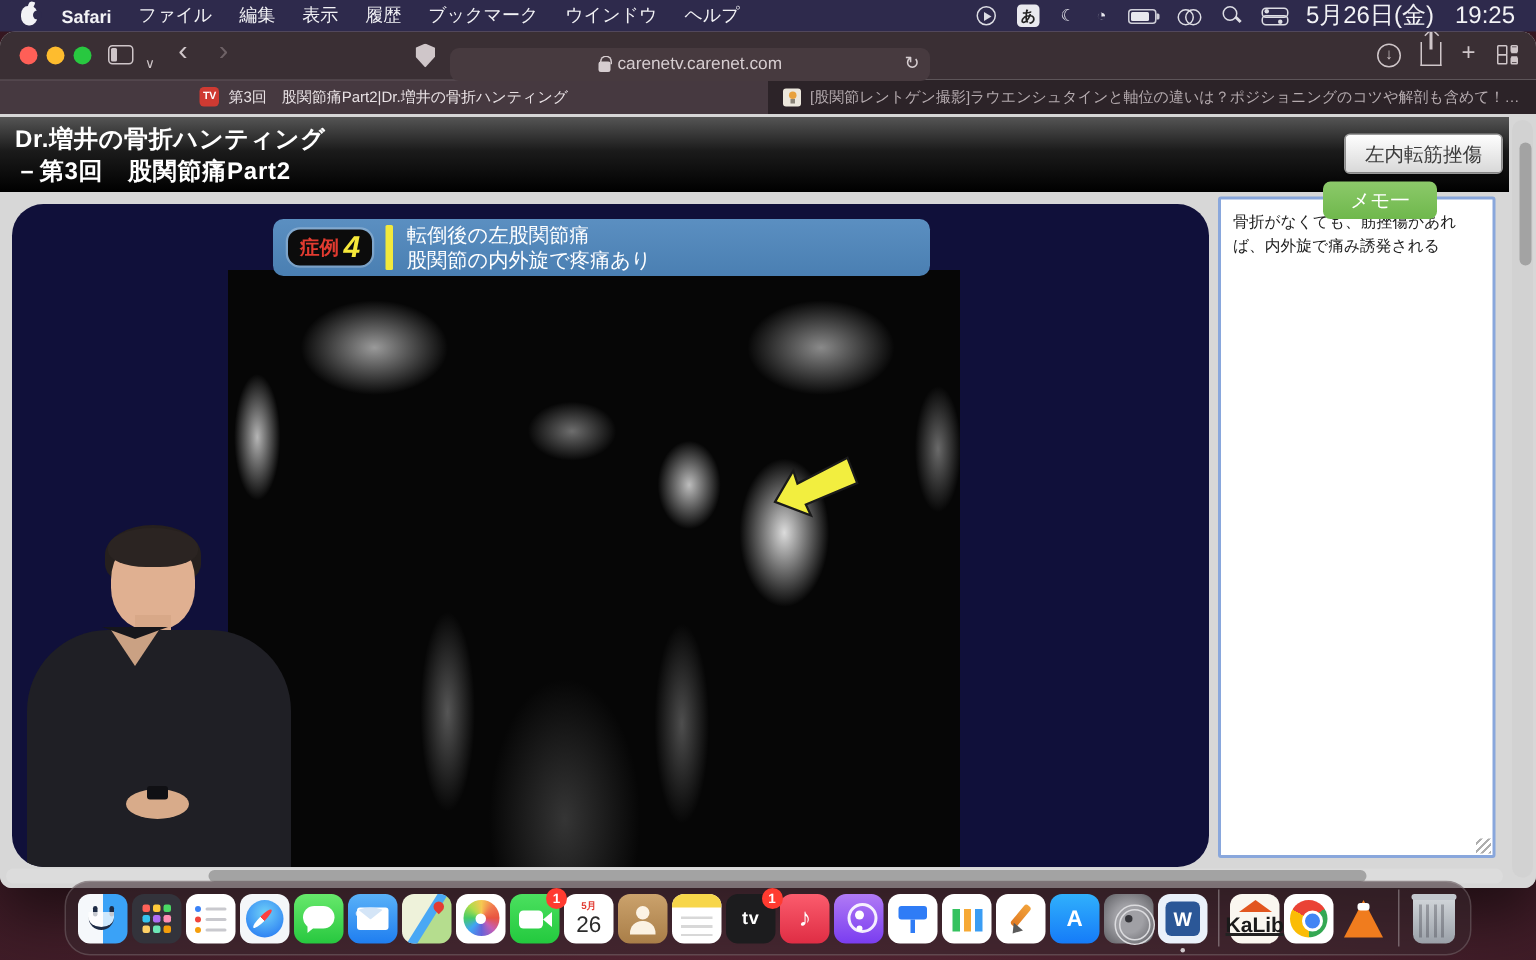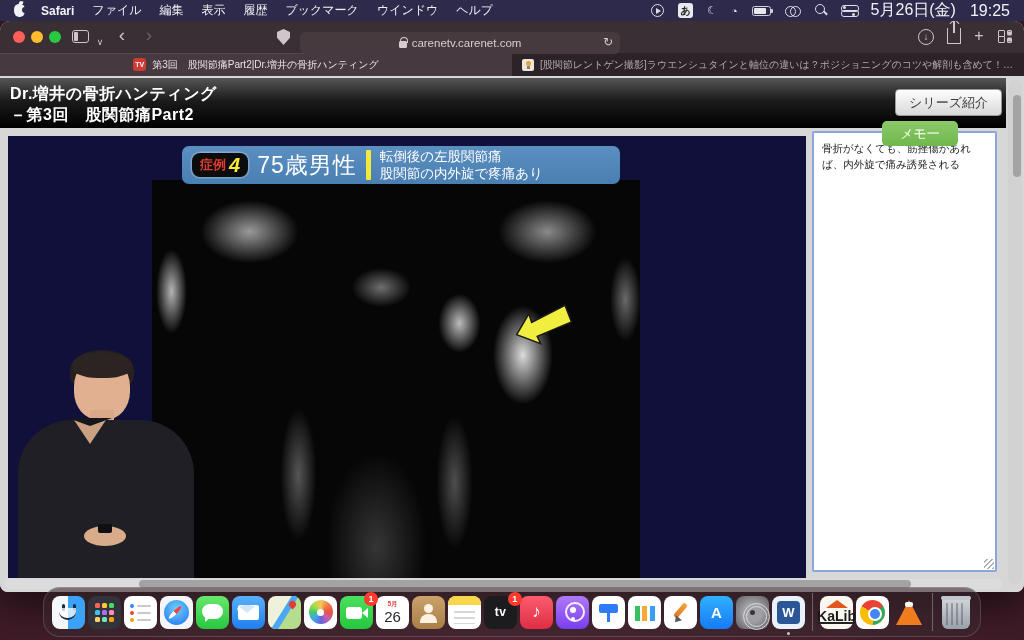--- a/index.html
+++ b/index.html
@@ -351,7 +351,7 @@
       <div class="ph-line">Dr.増井の骨折ハンティング</div>
       <div class="ph-line">－第3回　股関節痛Part2</div>
     </div>
-    <div class="series-btn">シリーズ紹介</div>
+    <div class="series-btn">左内転筋挫傷</div>
 
     <div class="video">
       <div class="slide"></div>

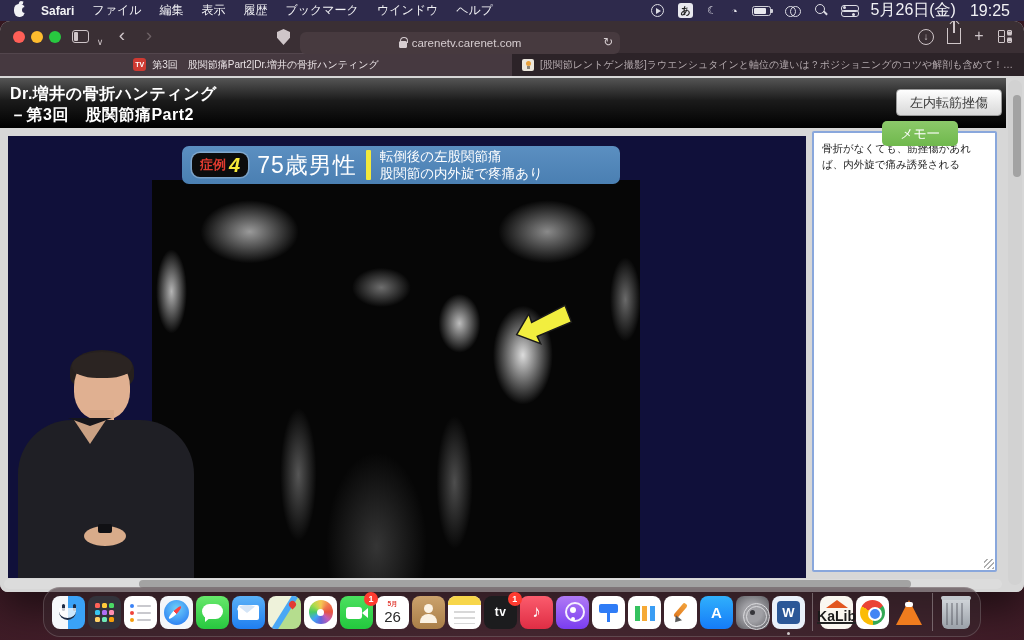--- a/index.html
+++ b/index.html
@@ -113,7 +113,7 @@
     background:linear-gradient(180deg,#fefefe,#d8d8d8); border:1px solid #9a9a9a; border-radius:4px;
     color:#3c3c3c; font-size:13px; display:flex; align-items:center; box-shadow:0 1px 2px rgba(0,0,0,.4); }
 
-  .video { position:absolute; left:8px; top:60px; width:798px; height:442px; background:#10103a; overflow:hidden; }
+  .video { position:absolute; left:8px; top:60px; width:798px; height:442px; background:#10103a; overflow:hidden;border-radius:21px; }
   .slide { position:absolute; left:144px; top:44px; width:488px; height:398px; background-color:#060606;
     background-image:
       radial-gradient(ellipse 70px 45px at 20% 13%, #9a9a9a, transparent 70%),

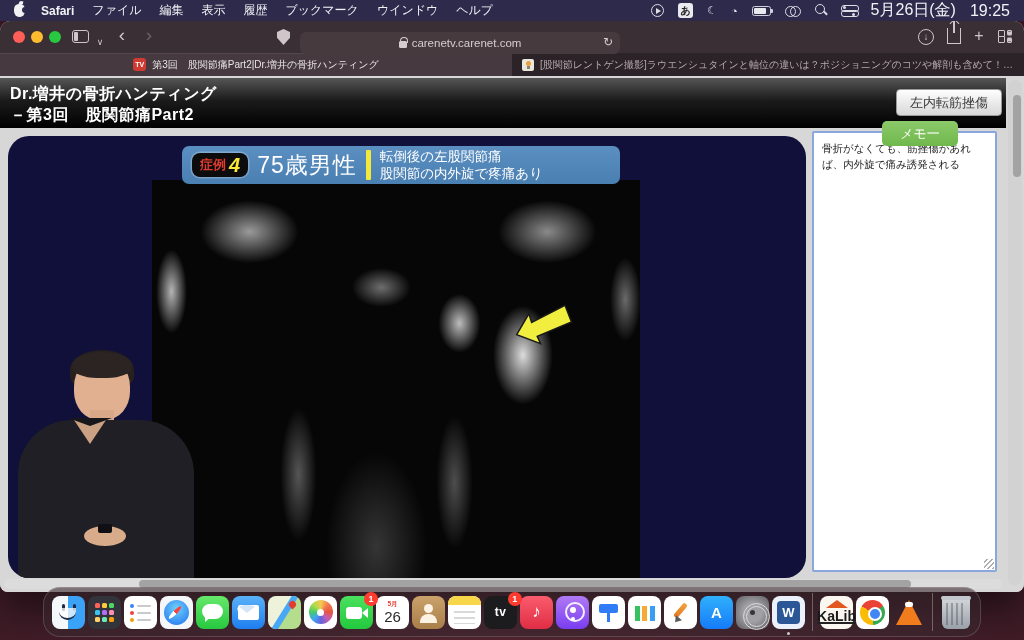--- a/index.html
+++ b/index.html
@@ -361,7 +361,6 @@
           <span class="case-label">症例</span>
           <span class="case-num">4</span>
         </div>
-        <span class="patient">75歳男性</span>
         <span class="vdivider"></span>
         <div class="complaint">
           <span>転倒後の左股関節痛</span>

